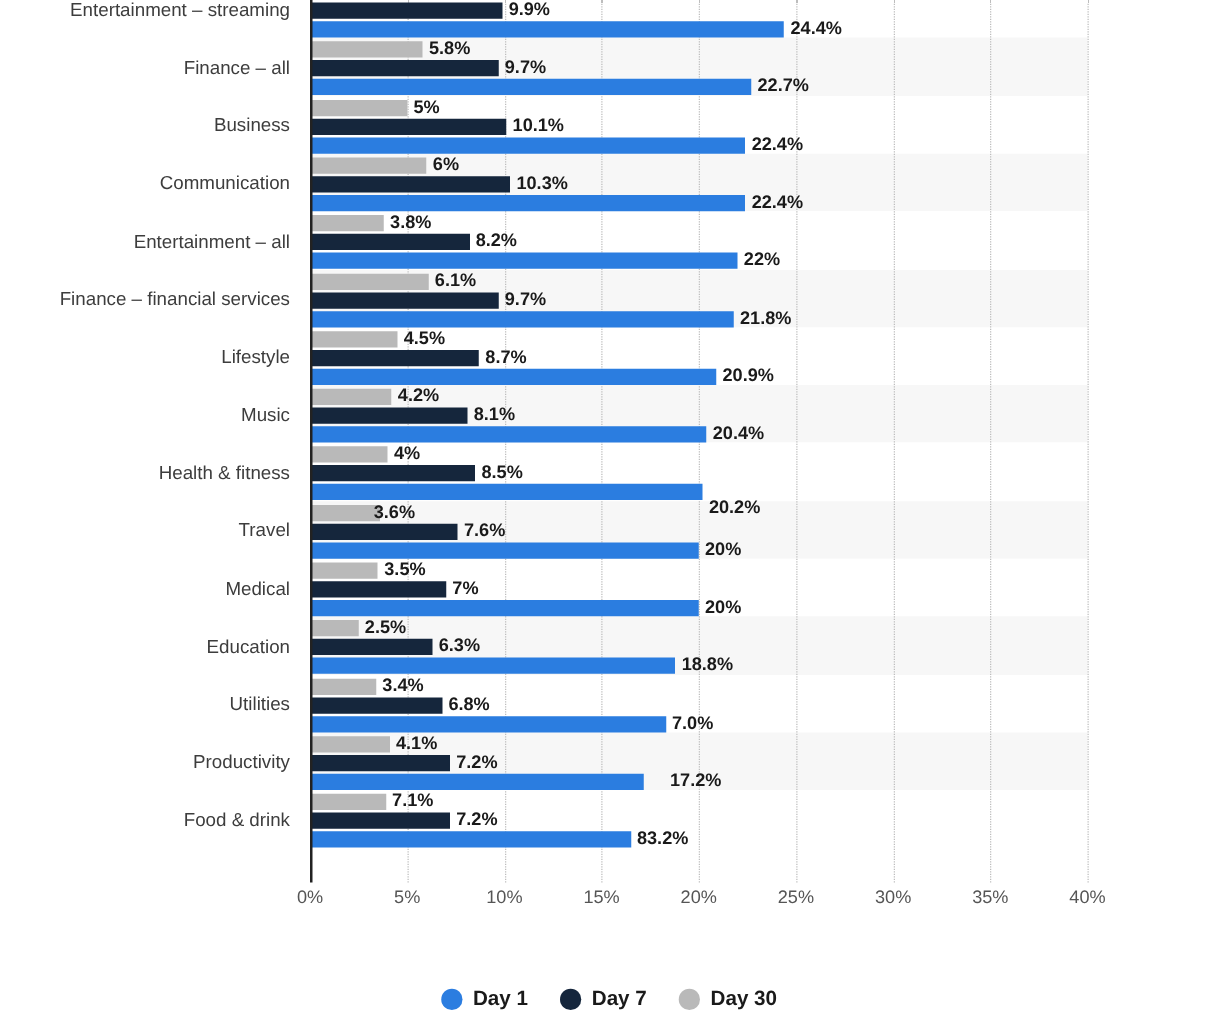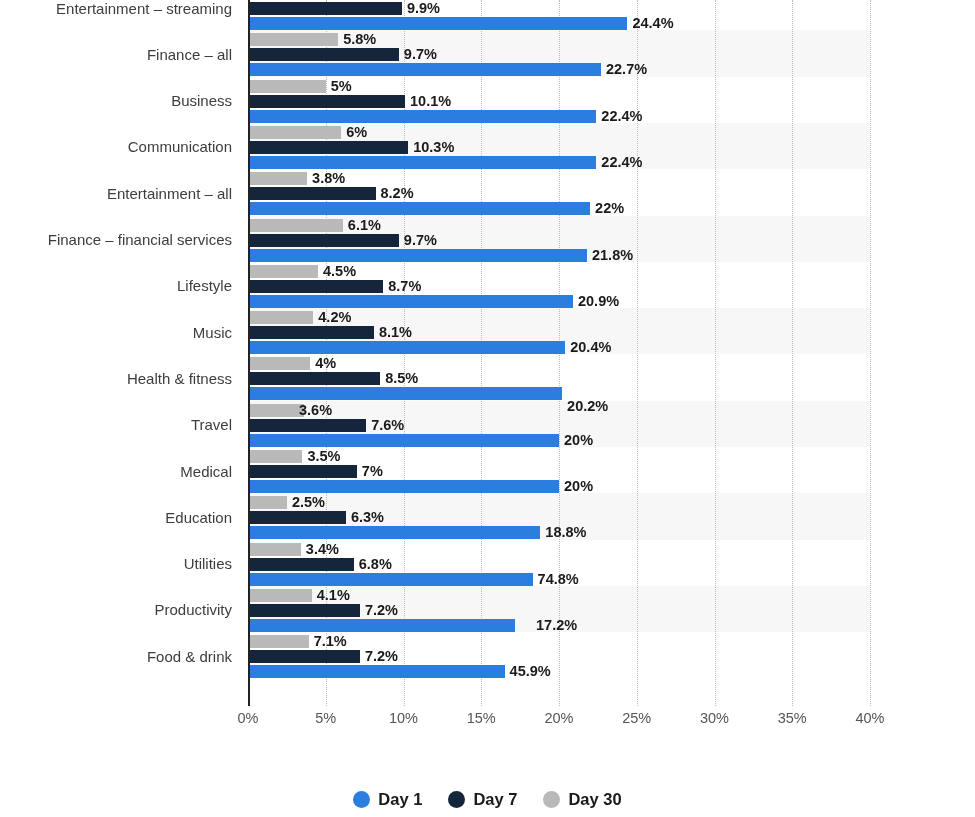--- a/index.html
+++ b/index.html
@@ -261,7 +261,7 @@
         <div class="bar day7" style="top: 557.6px; width: 105.74px;"></div>
         <div class="bar-value" style="top: 557.6px; left: 110.74px;">6.8%</div>
         <div class="bar day1" style="top: 572.6px; width: 284.565px;"></div>
-        <div class="bar-value" style="top: 572.6px; left: 289.565px;">74.8%</div>
+        <div class="bar-value" style="top: 572.6px; left: 289.565px;">7.0%</div>
         <div class="bar day30" style="top: 588.9px; width: 63.755px;"></div>
         <div class="bar-value" style="top: 588.9px; left: 68.755px;">4.1%</div>
         <div class="bar day7" style="top: 603.9px; width: 111.96px;"></div>

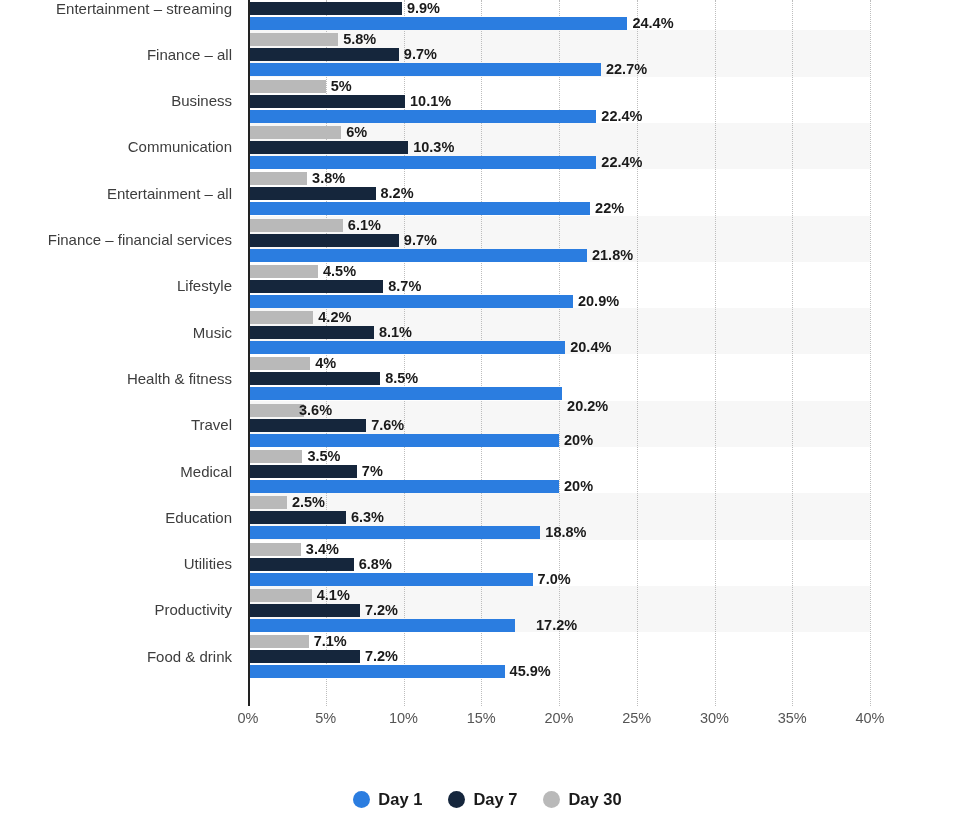--- a/index.html
+++ b/index.html
@@ -273,7 +273,7 @@
         <div class="bar day7" style="top: 650.2px; width: 111.96px;"></div>
         <div class="bar-value" style="top: 650.2px; left: 116.96px;">7.2%</div>
         <div class="bar day1" style="top: 665.2px; width: 256.575px;"></div>
-        <div class="bar-value" style="top: 665.2px; left: 261.575px;">45.9%</div>
+        <div class="bar-value" style="top: 665.2px; left: 261.575px;">83.2%</div>
       </div>
   </div>
 

